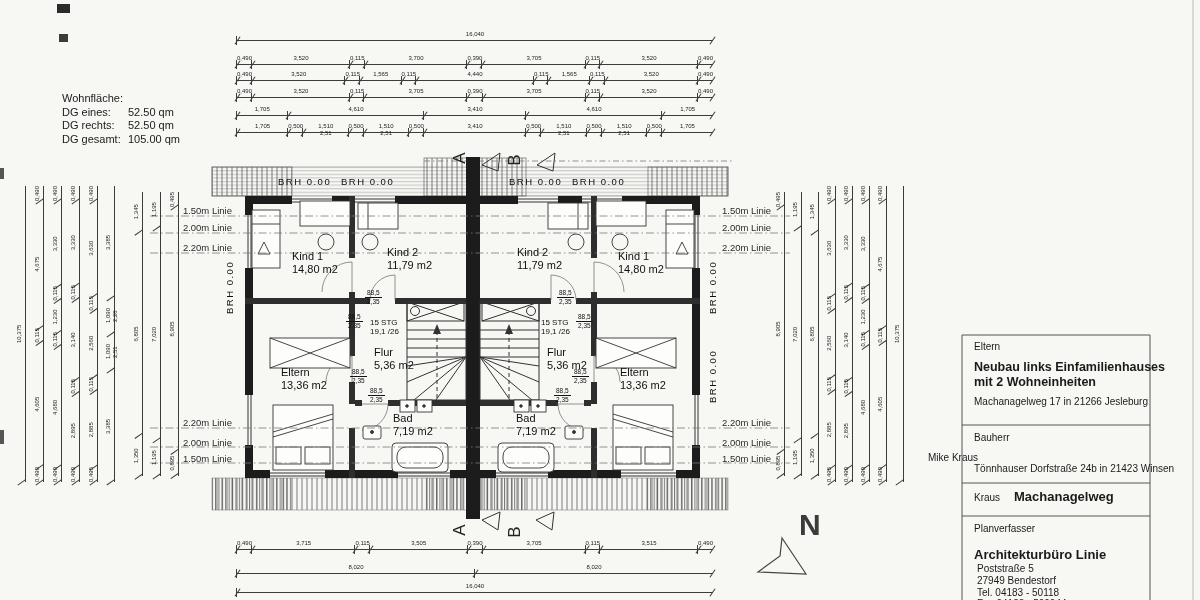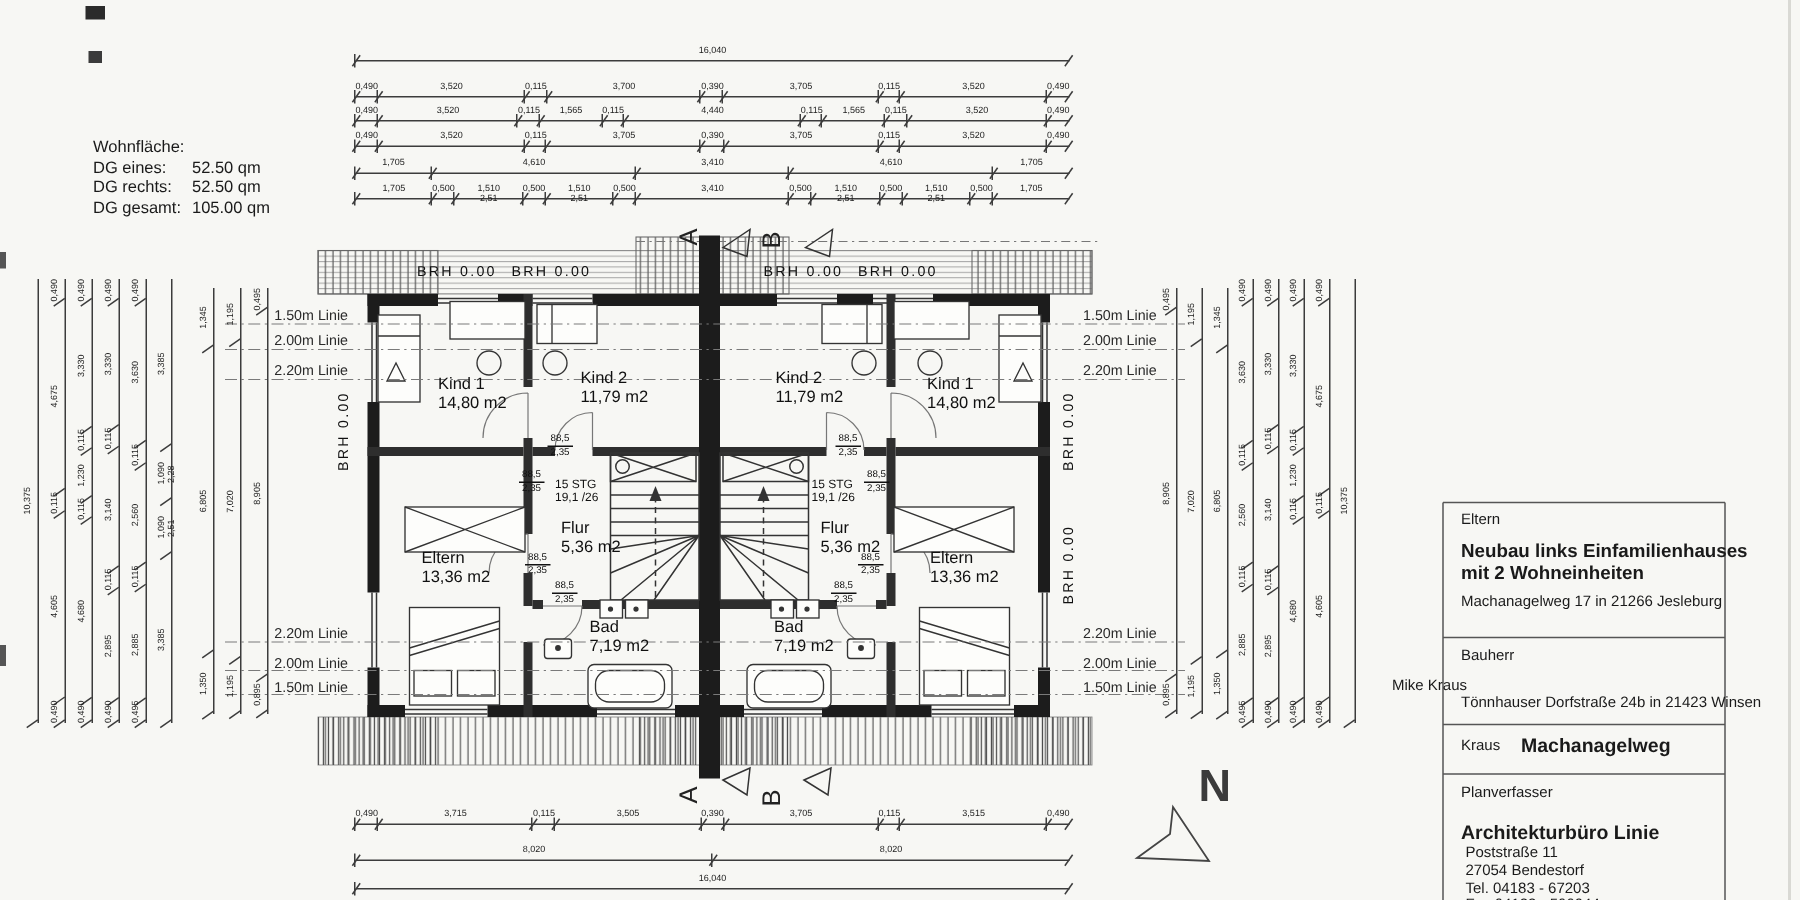--- a/index.html
+++ b/index.html
@@ -563,7 +563,7 @@
   <span class="txt tb tb-b2" style="left:1014px;top:489px">Machanagelweg</span>
   <span class="txt tb" style="left:974px;top:523px">Planverfasser</span>
   <span class="txt tb tb-b2" style="left:974px;top:547px">Architekturbüro Linie</span>
-  <span class="txt tb" style="left:977px;top:563px">Poststraße 11</span>
+  <span class="txt tb" style="left:977px;top:563px">Poststraße 5</span>
   <span class="txt tb" style="left:977px;top:575px">27054 Bendestorf</span>
   <span class="txt tb" style="left:977px;top:587px">Tel. 04183 - 67203</span>
   <span class="txt tb" style="left:977px;top:598px">Fax 04183 - 500944</span>

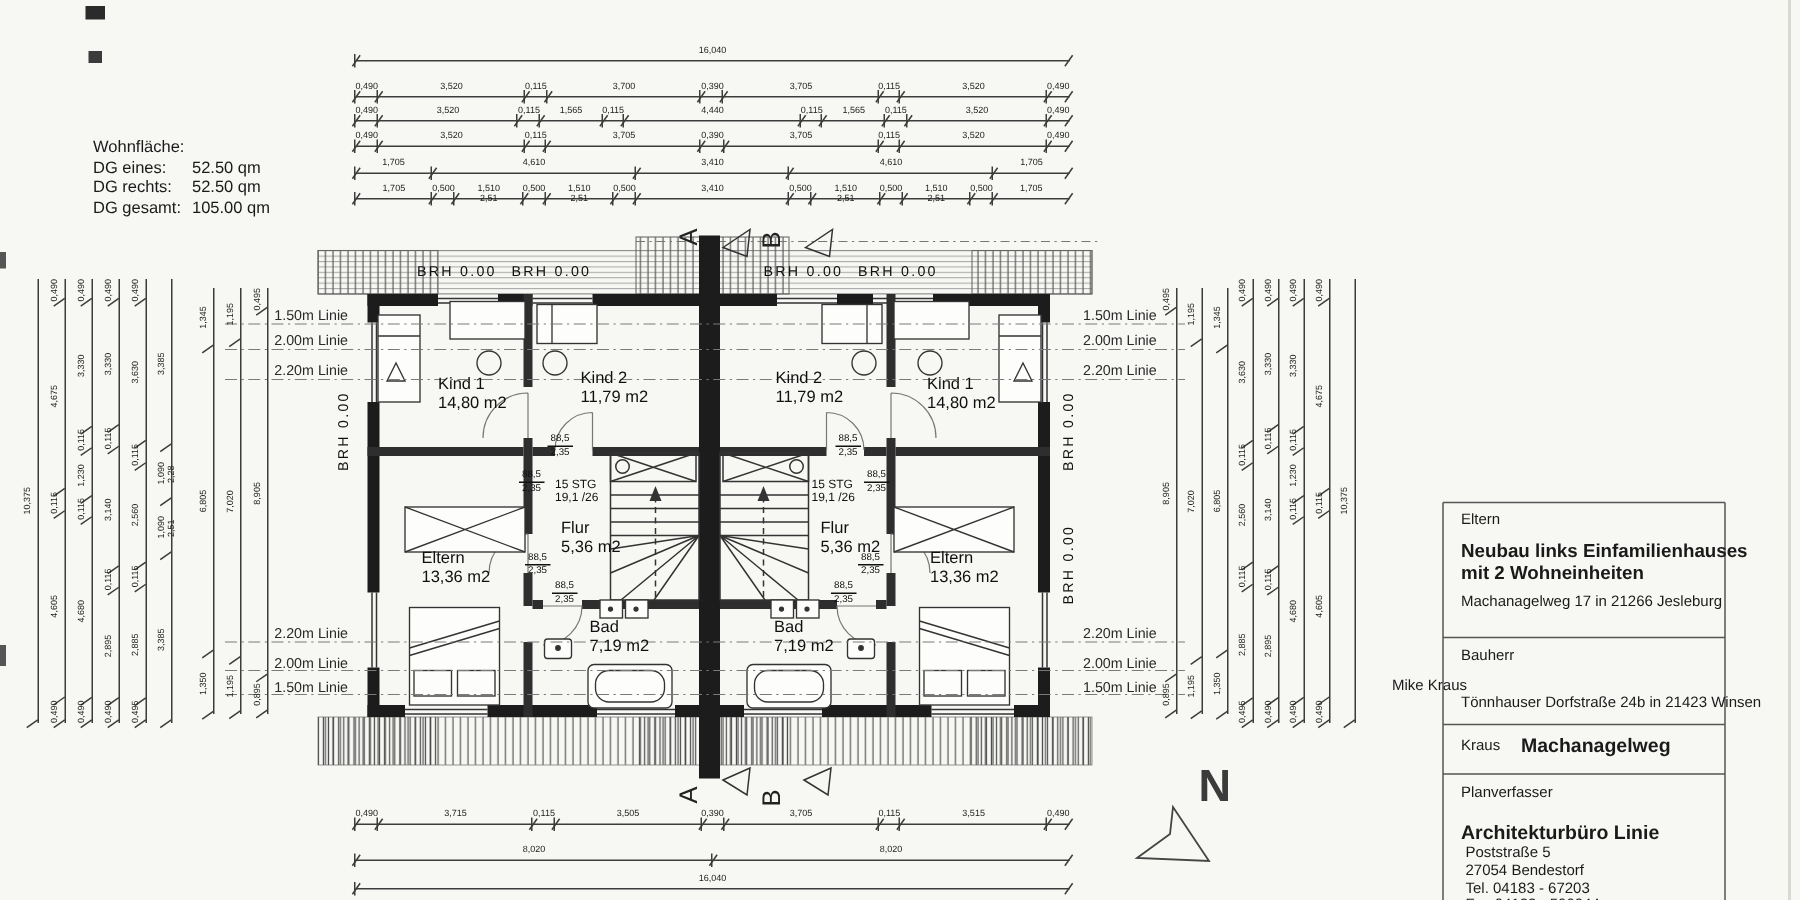--- a/index.html
+++ b/index.html
@@ -564,7 +564,7 @@
   <span class="txt tb" style="left:974px;top:523px">Planverfasser</span>
   <span class="txt tb tb-b2" style="left:974px;top:547px">Architekturbüro Linie</span>
   <span class="txt tb" style="left:977px;top:563px">Poststraße 5</span>
-  <span class="txt tb" style="left:977px;top:575px">27054 Bendestorf</span>
+  <span class="txt tb" style="left:977px;top:575px">27949 Bendestorf</span>
   <span class="txt tb" style="left:977px;top:587px">Tel. 04183 - 67203</span>
   <span class="txt tb" style="left:977px;top:598px">Fax 04183 - 500944</span>
 </div>

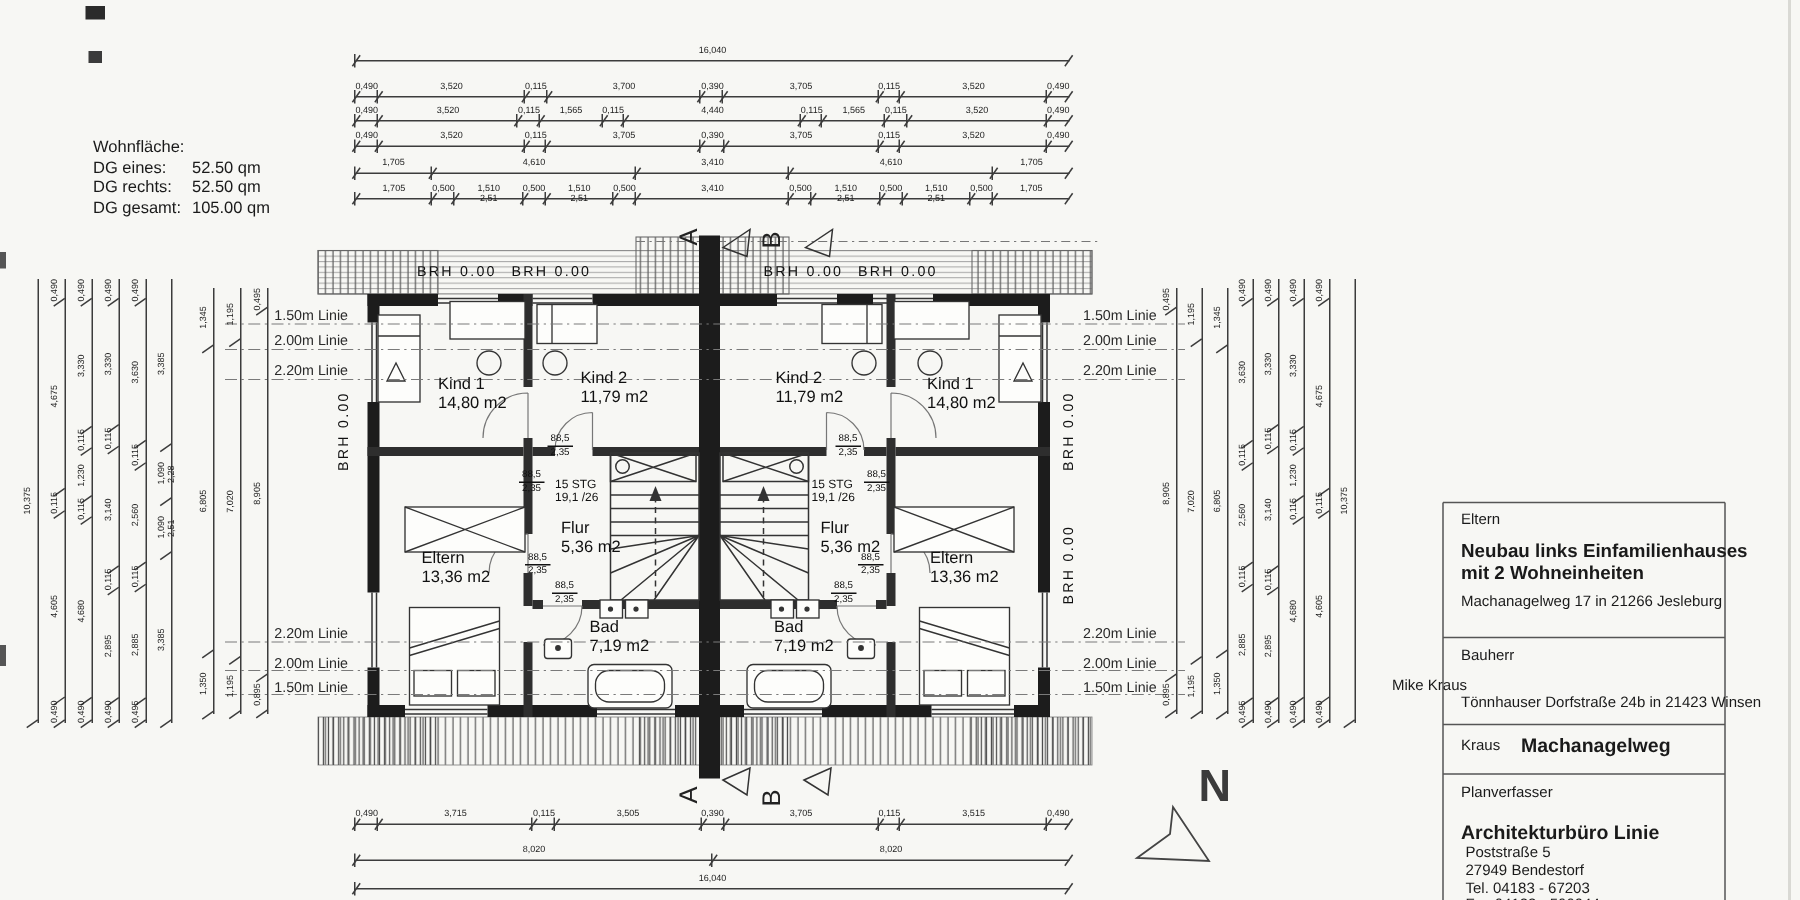--- a/index.html
+++ b/index.html
@@ -565,7 +565,7 @@
   <span class="txt tb tb-b2" style="left:974px;top:547px">Architekturbüro Linie</span>
   <span class="txt tb" style="left:977px;top:563px">Poststraße 5</span>
   <span class="txt tb" style="left:977px;top:575px">27949 Bendestorf</span>
-  <span class="txt tb" style="left:977px;top:587px">Tel. 04183 - 67203</span>
+  <span class="txt tb" style="left:977px;top:587px">Tel. 04183 - 50118</span>
   <span class="txt tb" style="left:977px;top:598px">Fax 04183 - 500944</span>
 </div>
 

